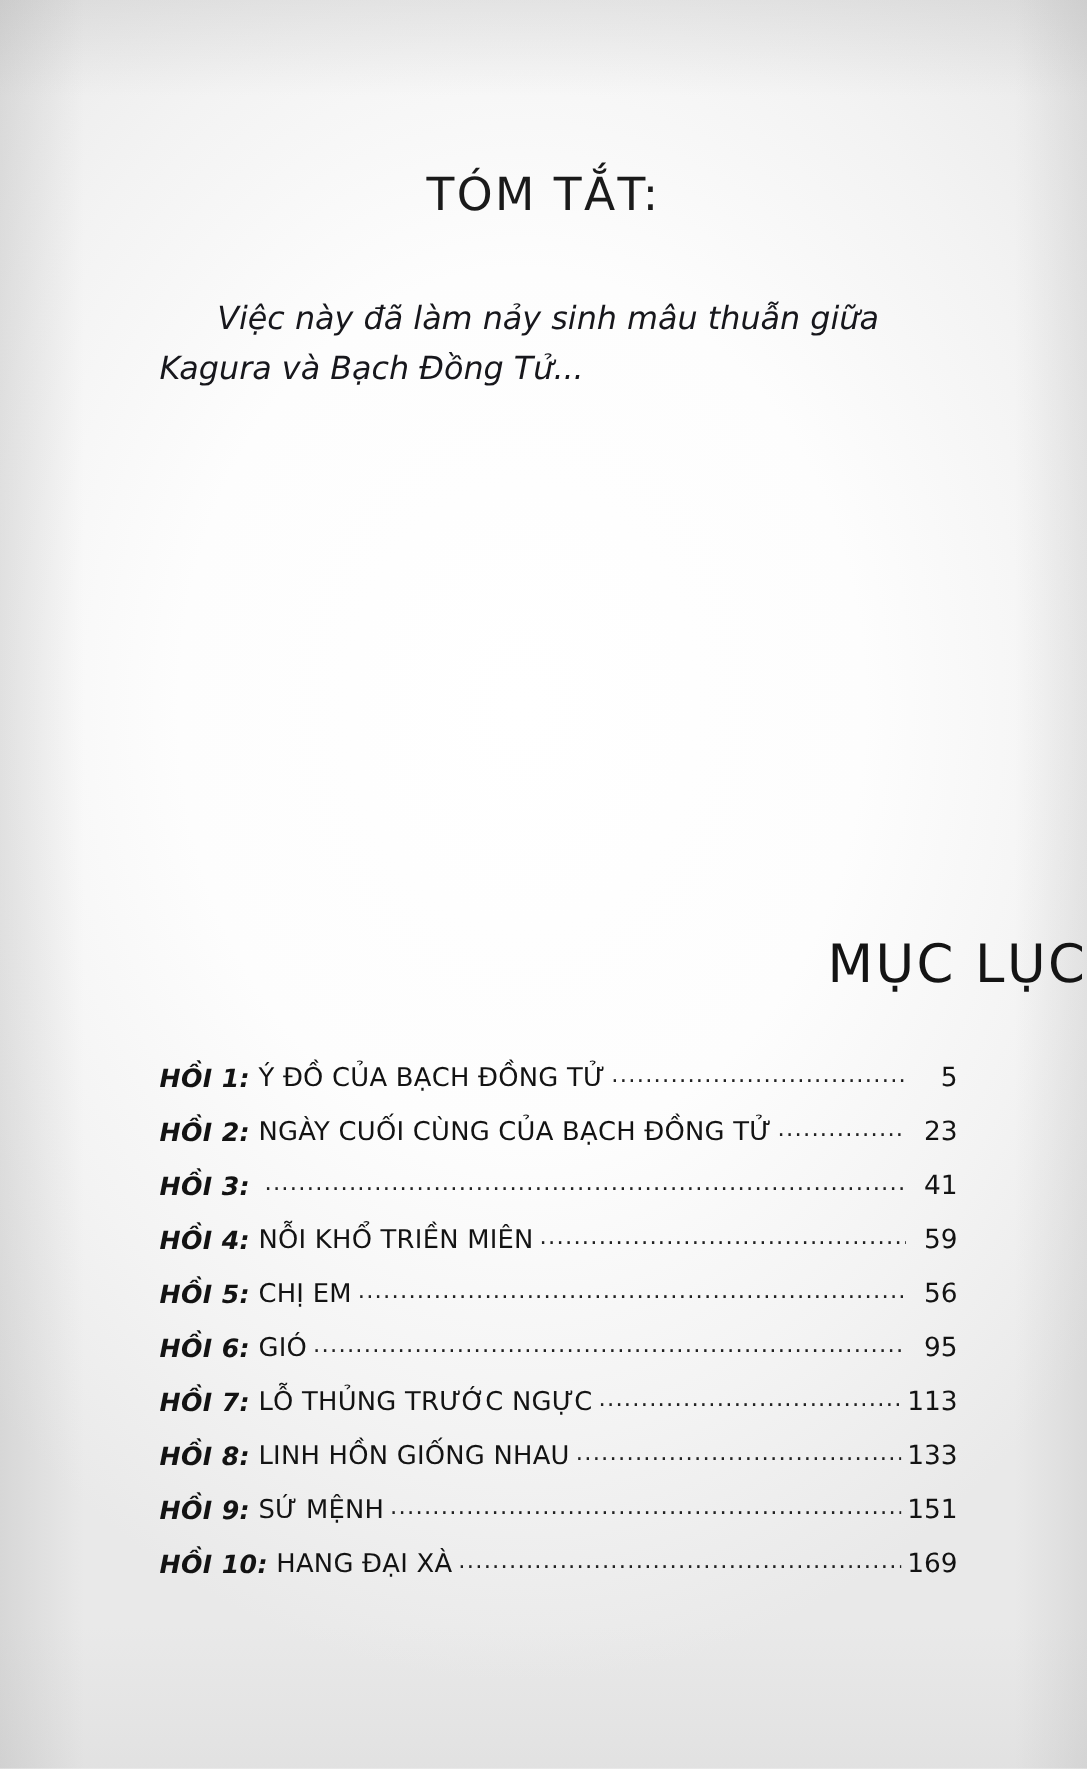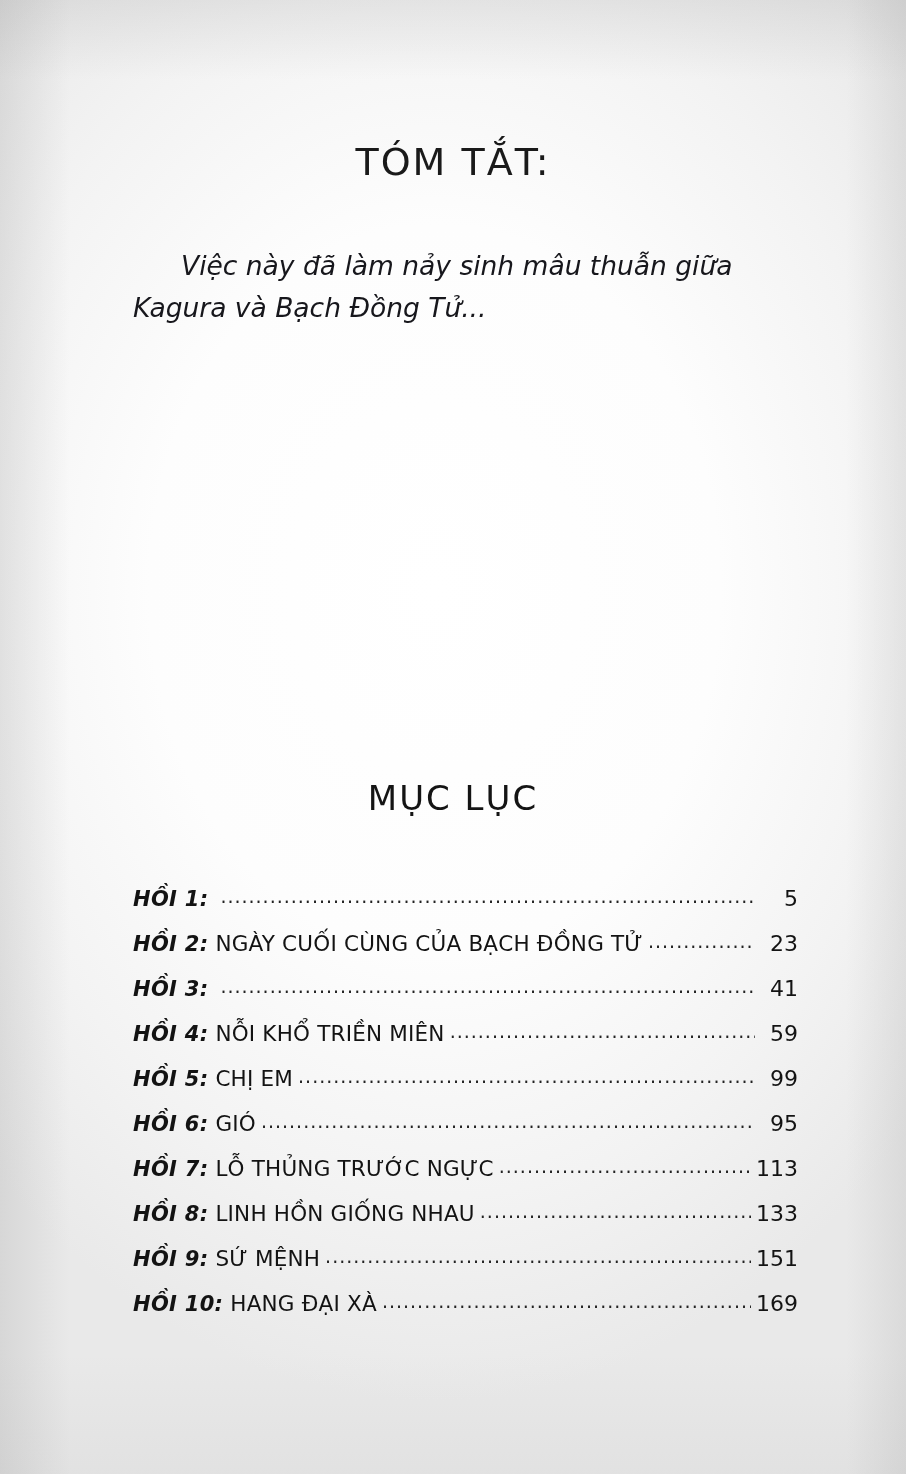--- a/index.html
+++ b/index.html
@@ -79,8 +79,8 @@
     left: 0;
     top: 778px;
     width: 906px;
-    text-align: center;
-    font-size: 34px;
+    text-align: right;
+    font-size: 44px;
     letter-spacing: 2px;
     color: #141414;
     font-family: "DejaVu Sans", sans-serif;

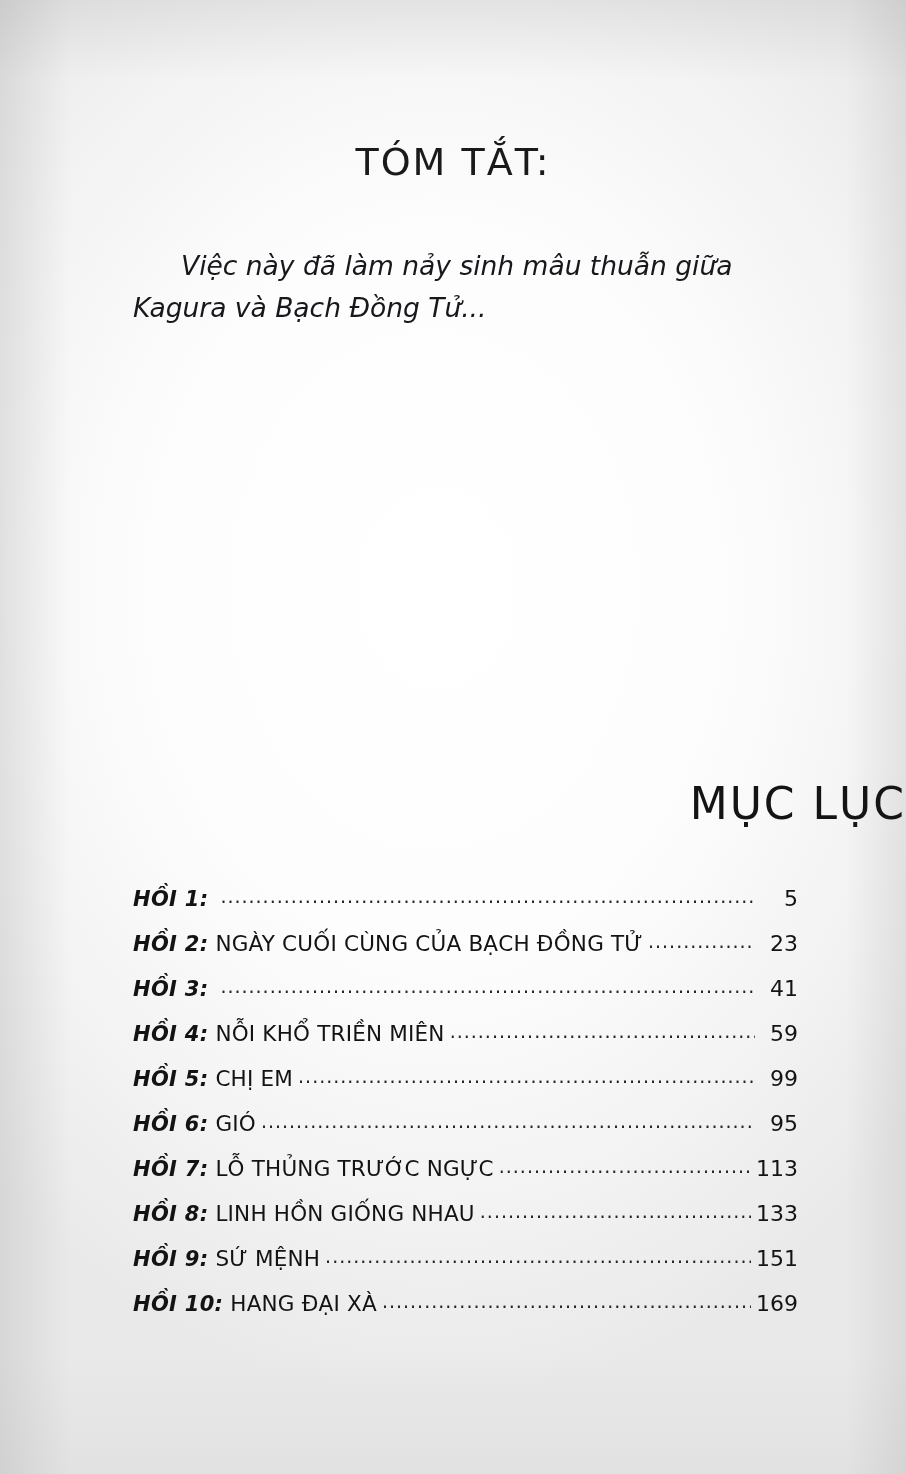--- a/index.html
+++ b/index.html
@@ -147,6 +147,7 @@
 
       <div class="toc-row">
         <span class="toc-chap">HỒI 1:</span>
+        <span class="toc-name">Ý ĐỒ CỦA BẠCH ĐỒNG TỬ</span>
         <span class="toc-dots">..........................................................................................</span>
         <span class="toc-page">5</span>
       </div>

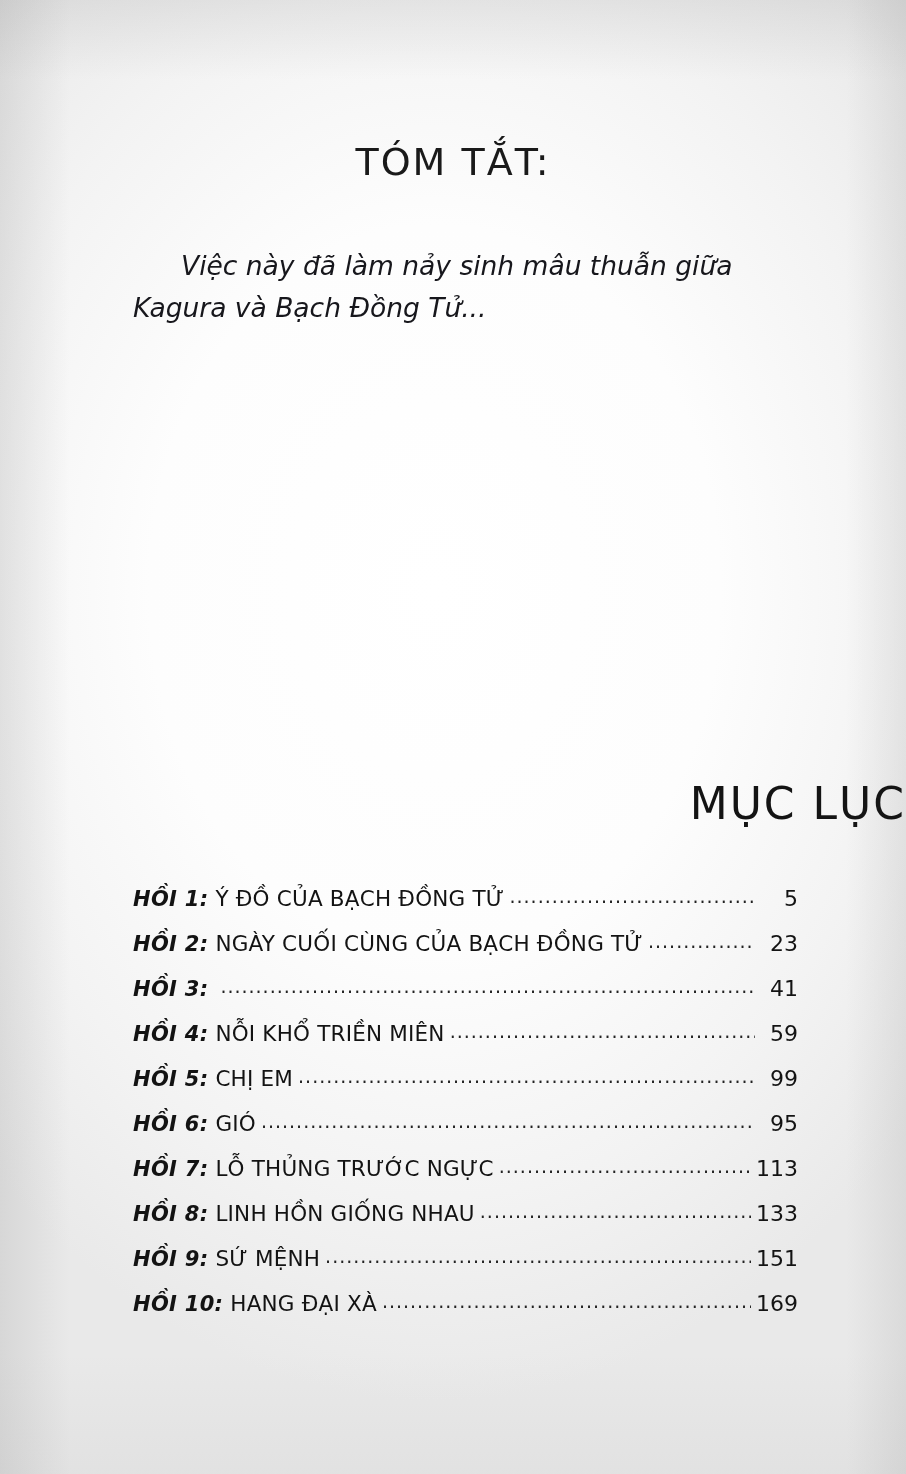--- a/index.html
+++ b/index.html
@@ -176,7 +176,7 @@
         <span class="toc-chap">HỒI 5:</span>
         <span class="toc-name">CHỊ EM</span>
         <span class="toc-dots">..........................................................................................</span>
-        <span class="toc-page">99</span>
+        <span class="toc-page">56</span>
       </div>
 
       <div class="toc-row">

